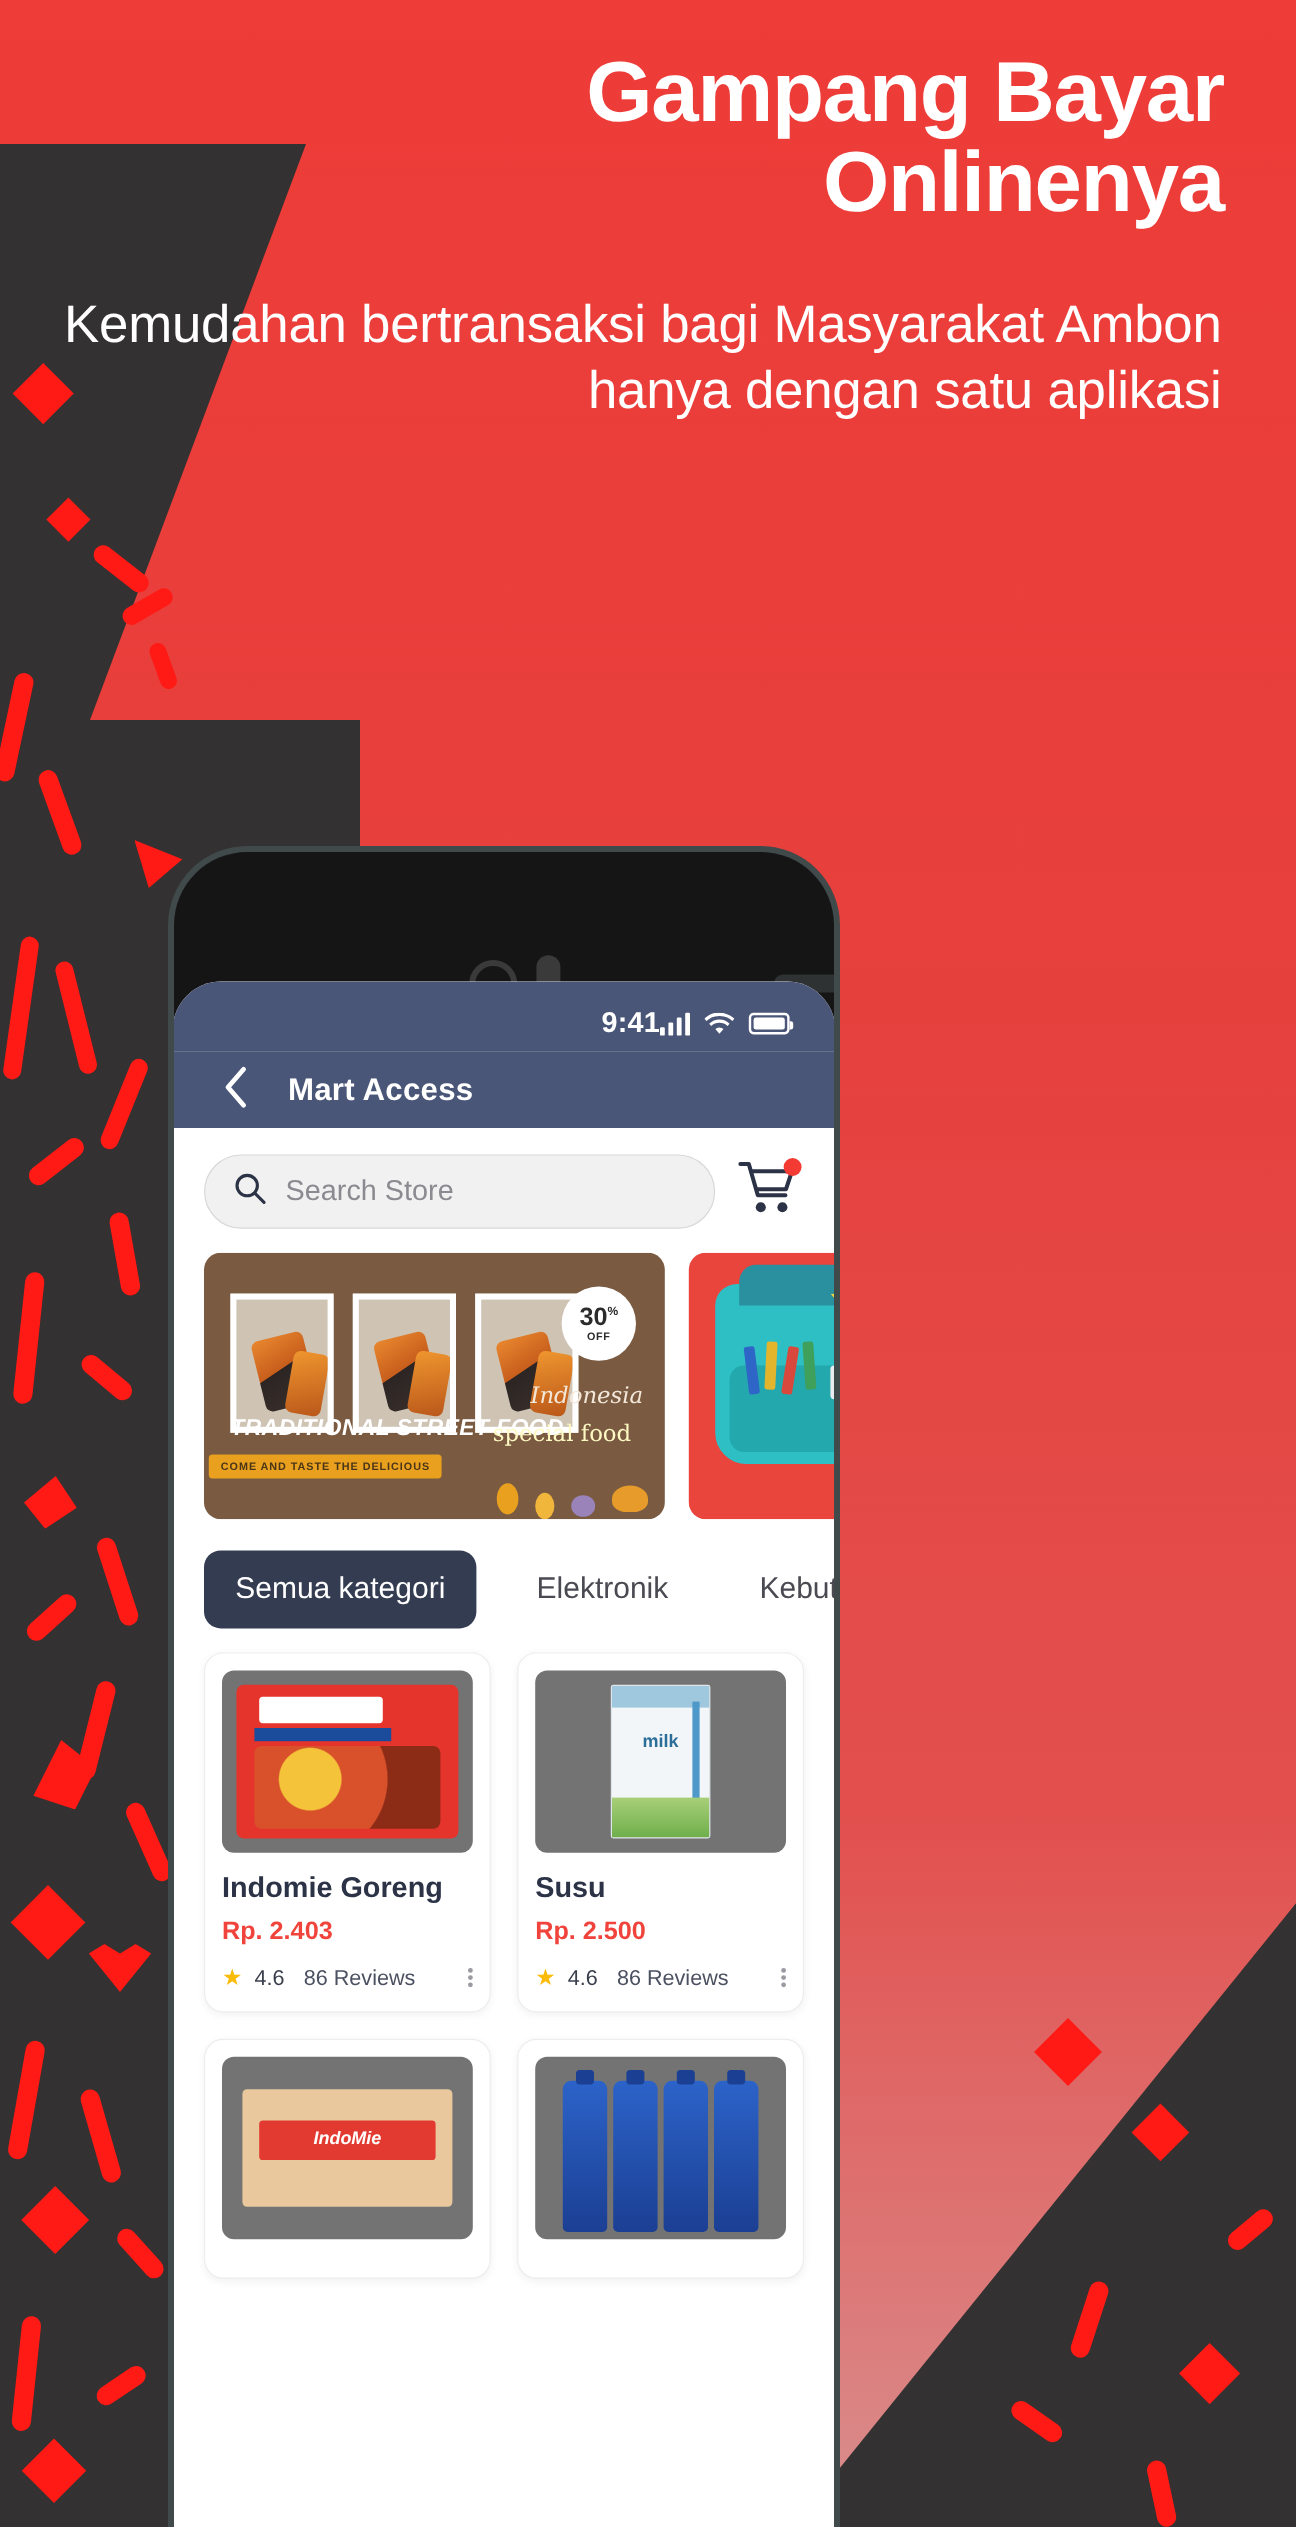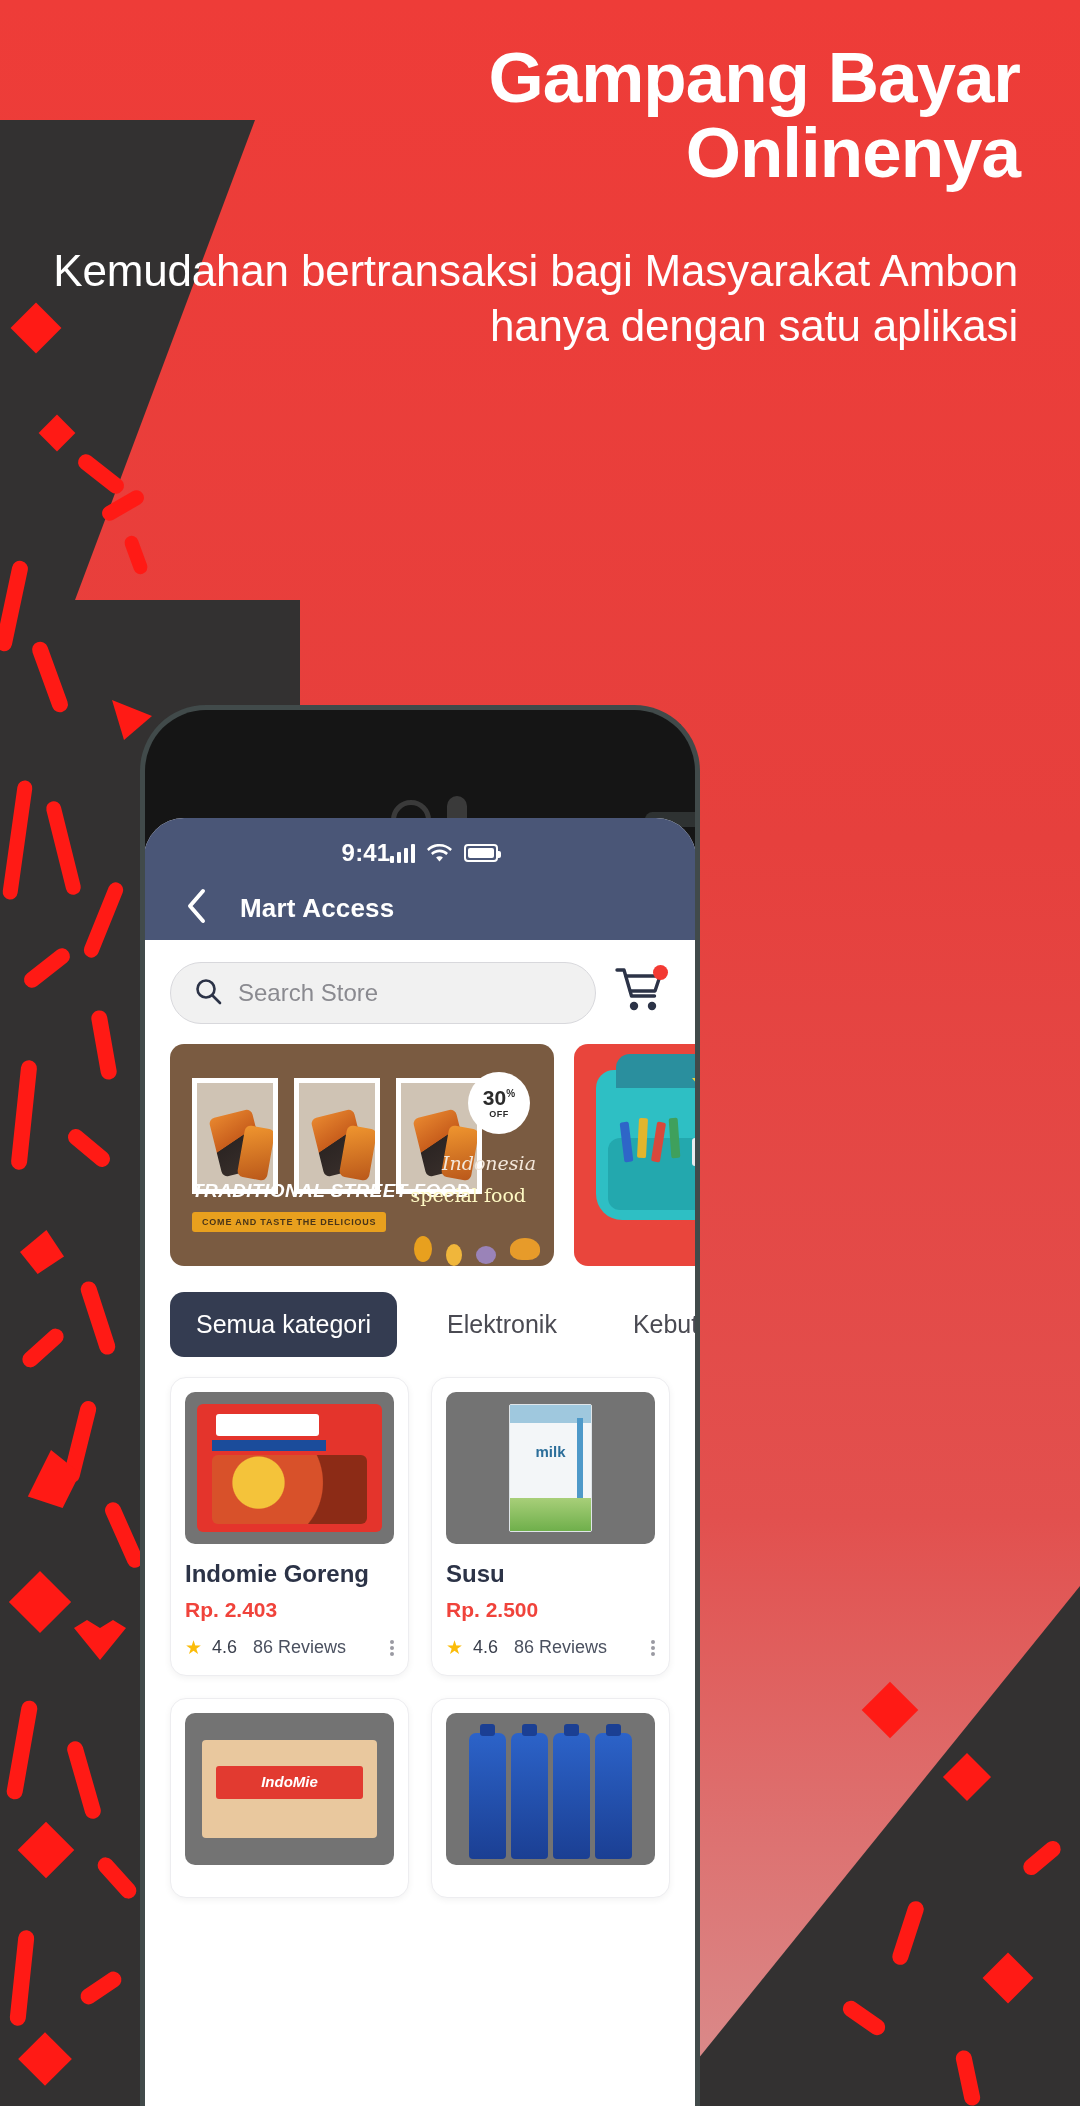--- a/index.html
+++ b/index.html
@@ -78,7 +78,7 @@
   
   #statusbar{
     height:58px; background:#4A5677; display:flex; align-items:center;
-    justify-content:center; padding:12px 38px 0 38px;
+    justify-content:flex-end; padding:12px 38px 0 38px;
   }
   #clock{ color:#fff; font-size:24px; font-weight:600; letter-spacing:.2px; }
   #status-icons{ display:flex; align-items:center; gap:12px; }

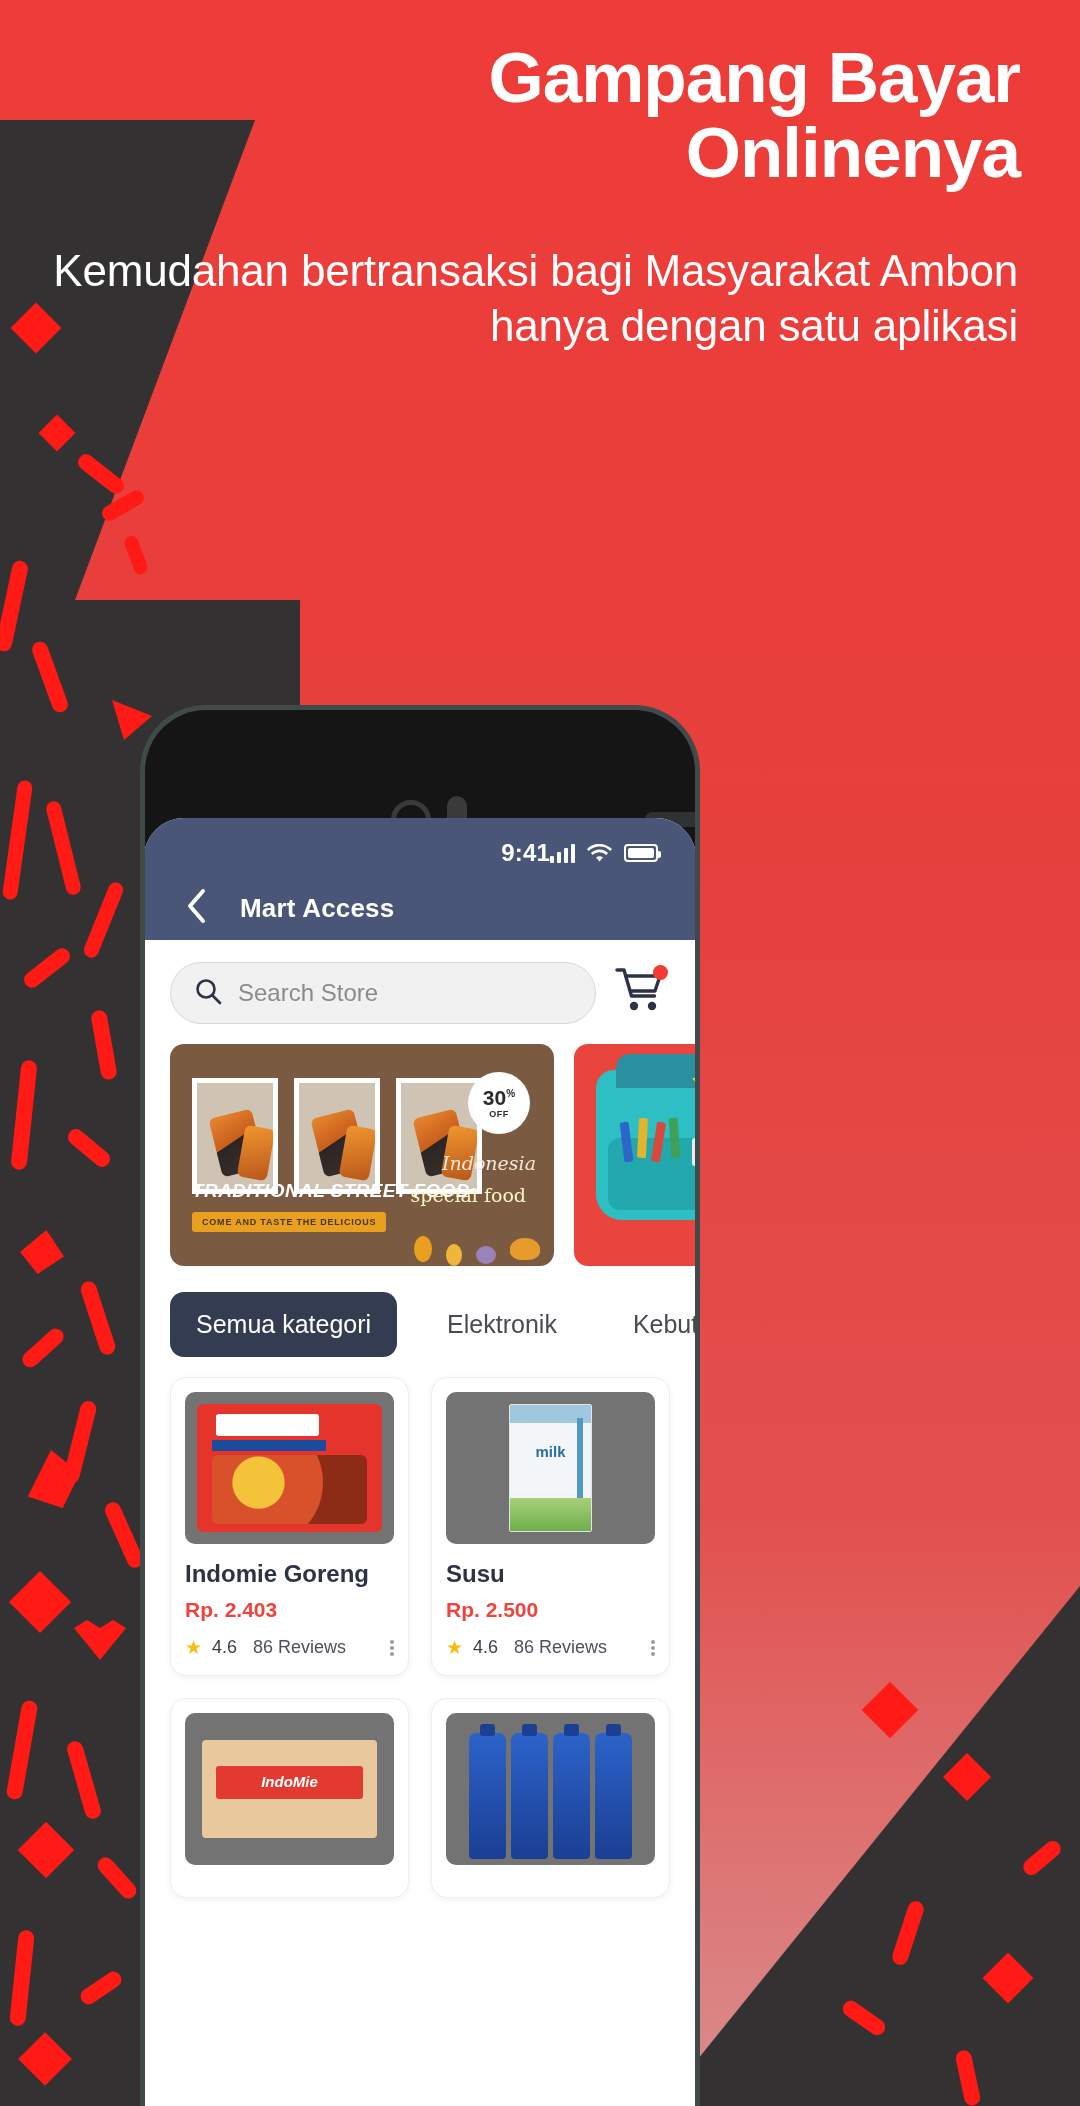--- a/index.html
+++ b/index.html
@@ -151,7 +151,7 @@
     font-style:italic; font-size:19px; letter-spacing:.4px;
   }
   #banner1-tag{
-    position:absolute; left:22px; bottom:34px; background:#E8A01E; color:#4A3518;
+    position:absolute; left:4px; bottom:34px; background:#E8A01E; color:#4A3518;
     font-size:9px; font-weight:bold; letter-spacing:.8px; padding:5px 10px; border-radius:3px;
   }
   #disc-badge{

